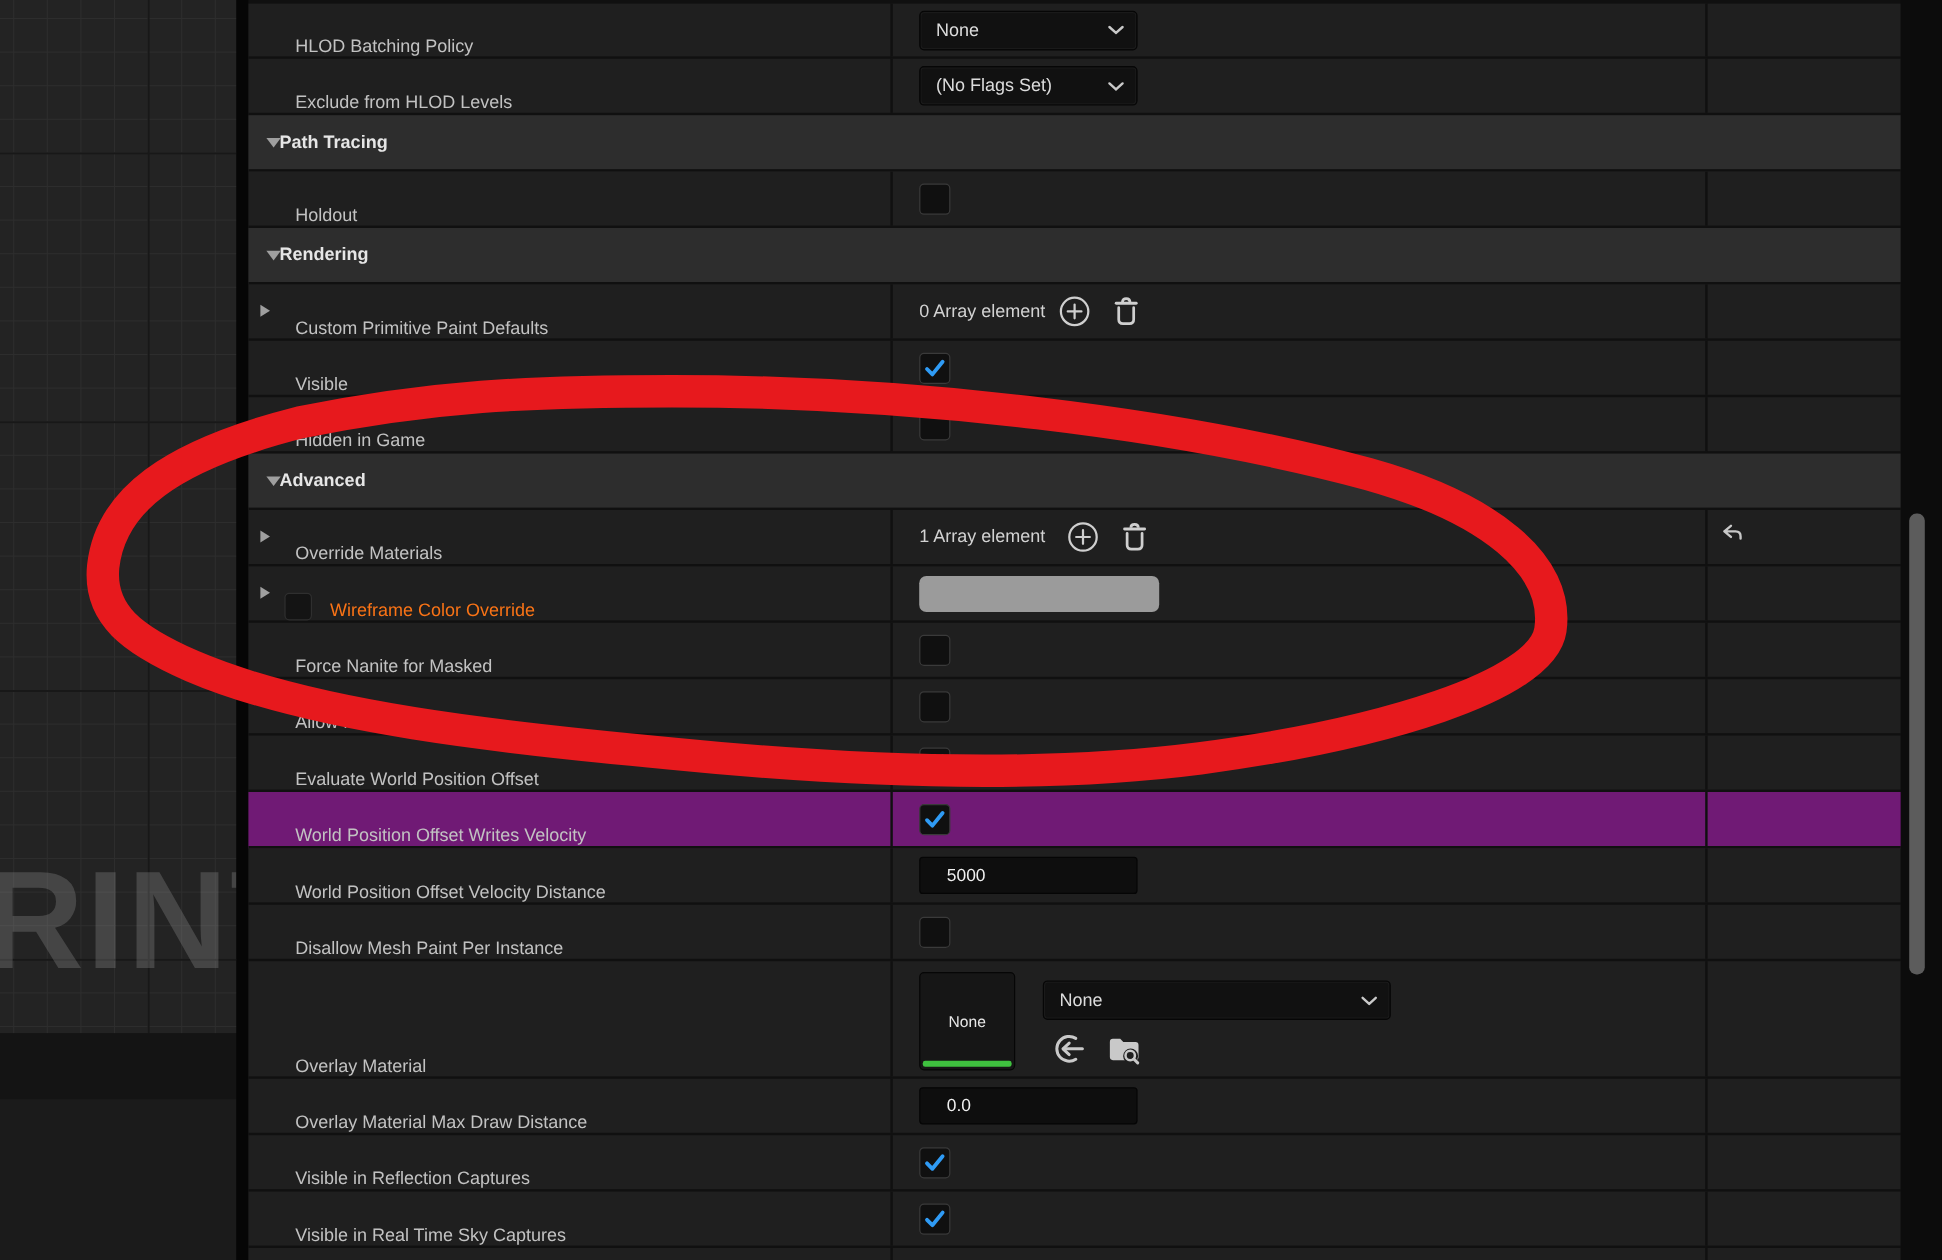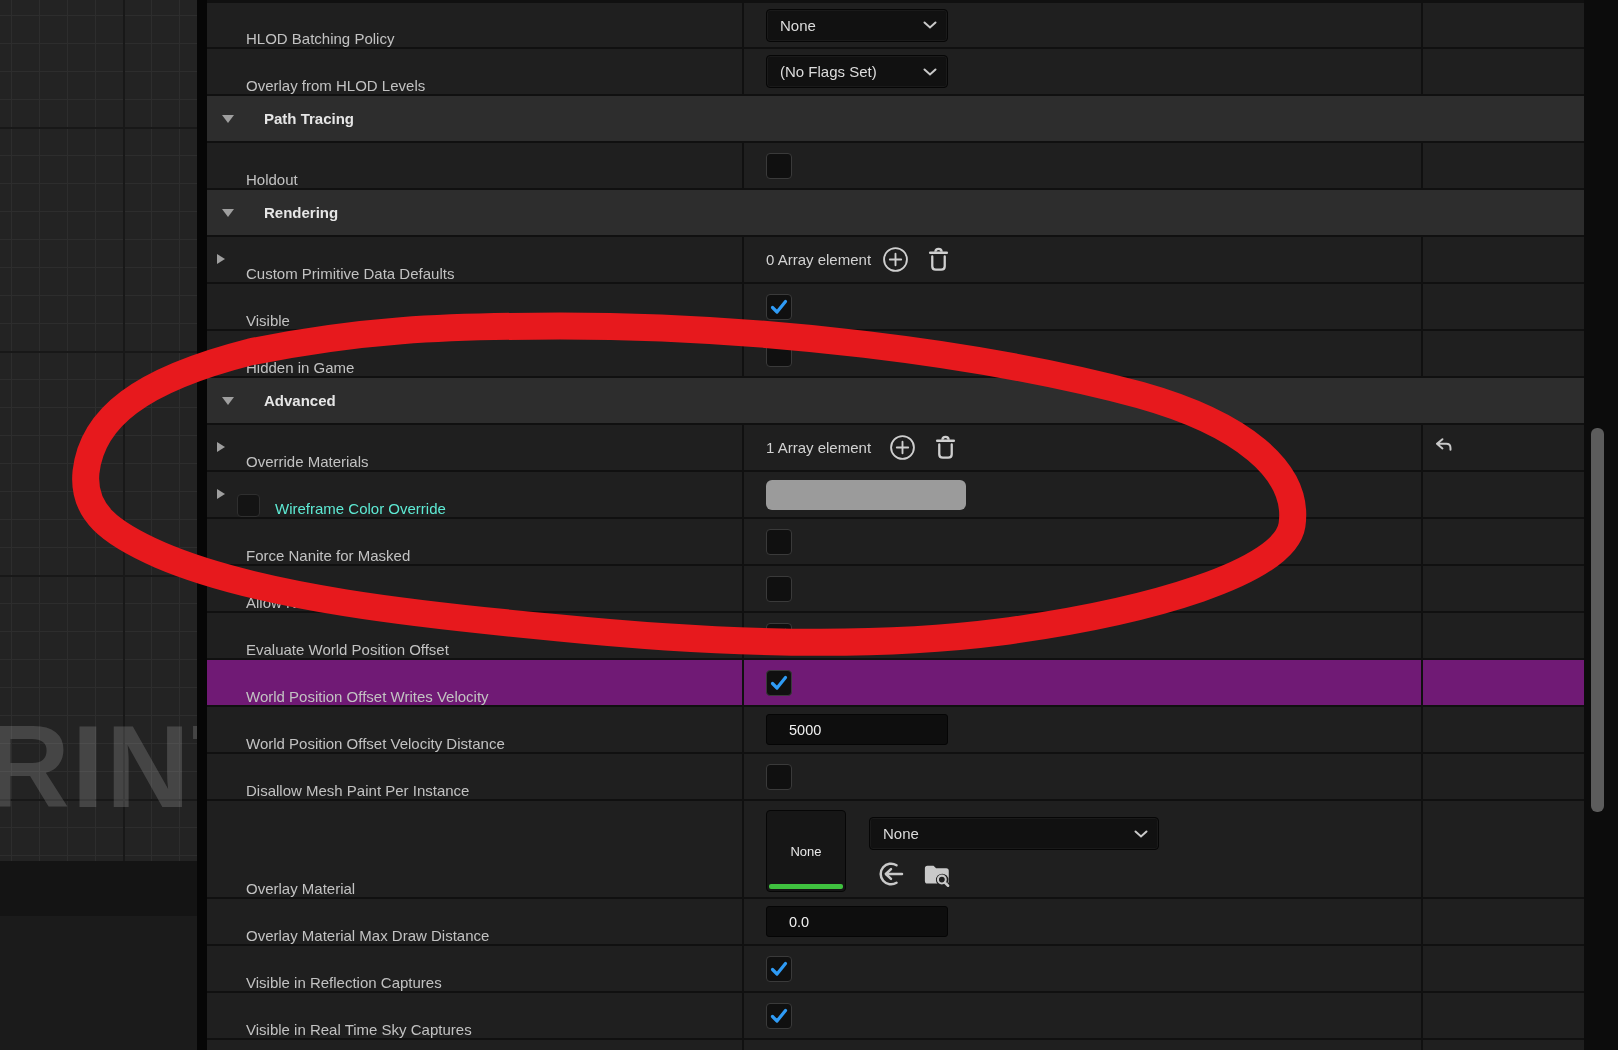--- a/index.html
+++ b/index.html
@@ -107,7 +107,7 @@
 
     <div class="row">
       <div class="cell-name">
-          <span class="lbl">Overlay from HLOD Levels</span>
+          <span class="lbl">Exclude from HLOD Levels</span>
         </div>
       <div class="cell-value">
         <div class="combo">

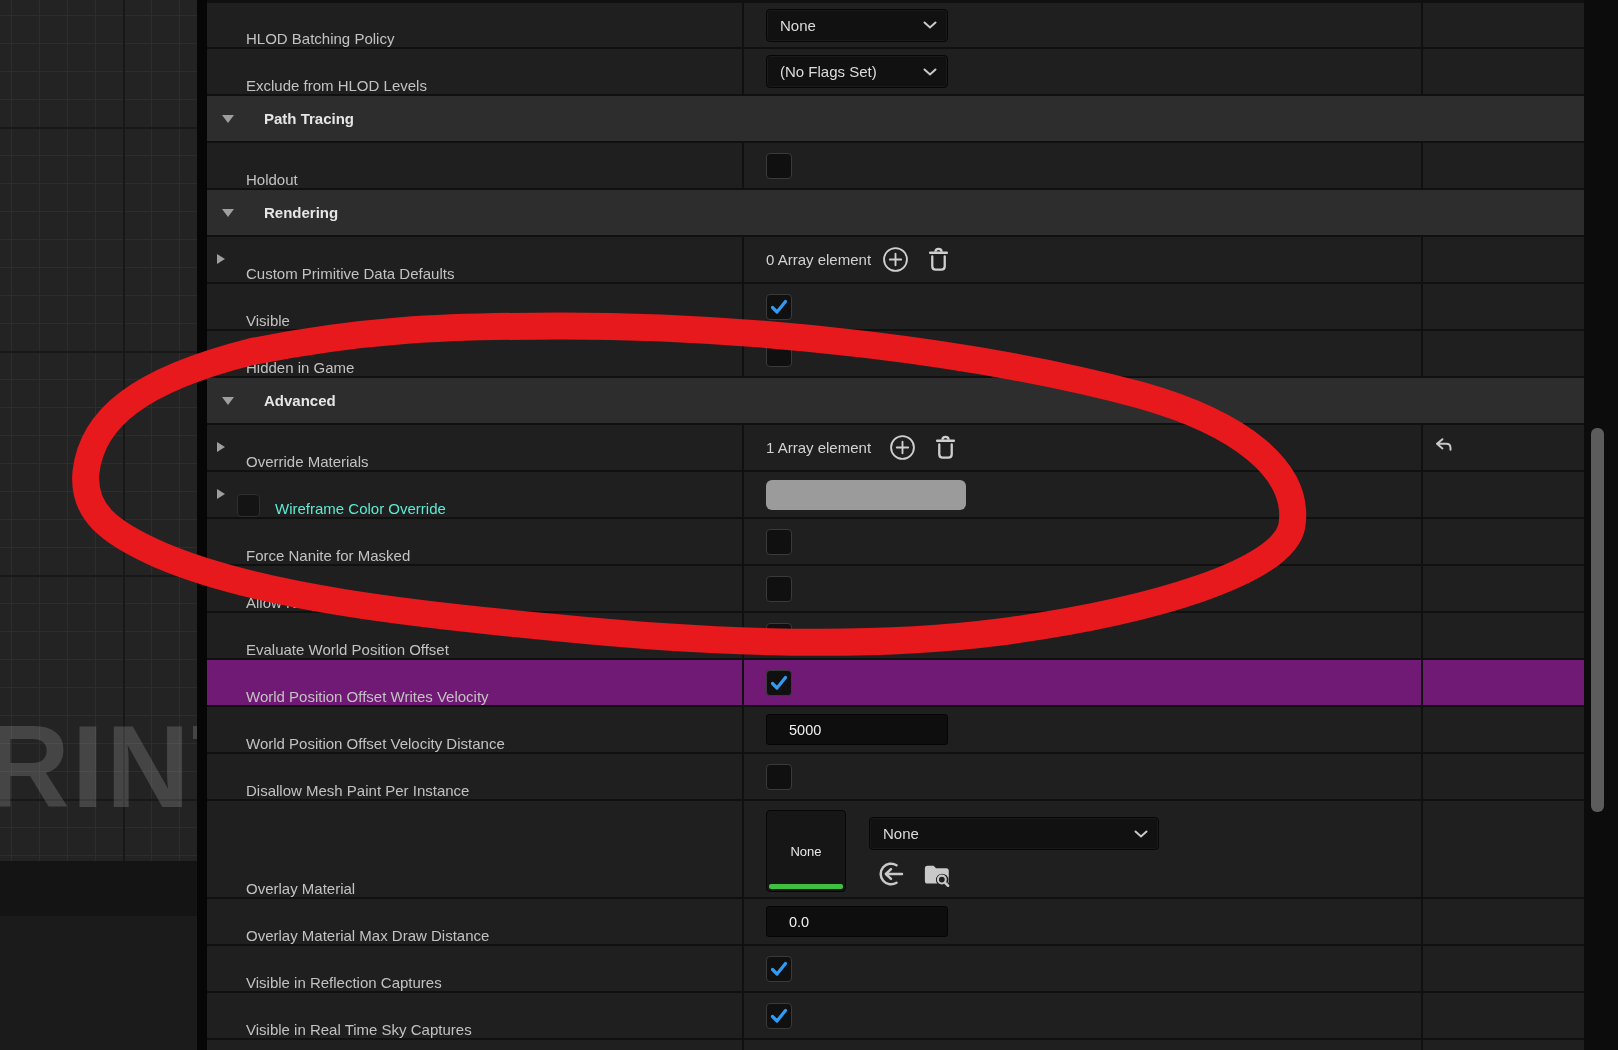--- a/index.html
+++ b/index.html
@@ -36,7 +36,7 @@
     display:flex; align-items:center; padding-left:22px; }
   .cell-reset { position:relative; width:39px; display:flex; align-items:center; justify-content:center; }
   .row.header-row { background:#2d2d2d; }
-  .header-cell { position:relative; width:1104px; display:flex; align-items:center; padding-left:57px; }
+  .header-cell { position:relative; width:1104px; display:flex; align-items:center; padding-left:26px; }
   .lbl { font-size:15px; color:#c2c2c2; }
   .lbl.disabled { color:#5eead4; }
   .hdr { font-size:15px; font-weight:bold; color:#e6e6e6; }

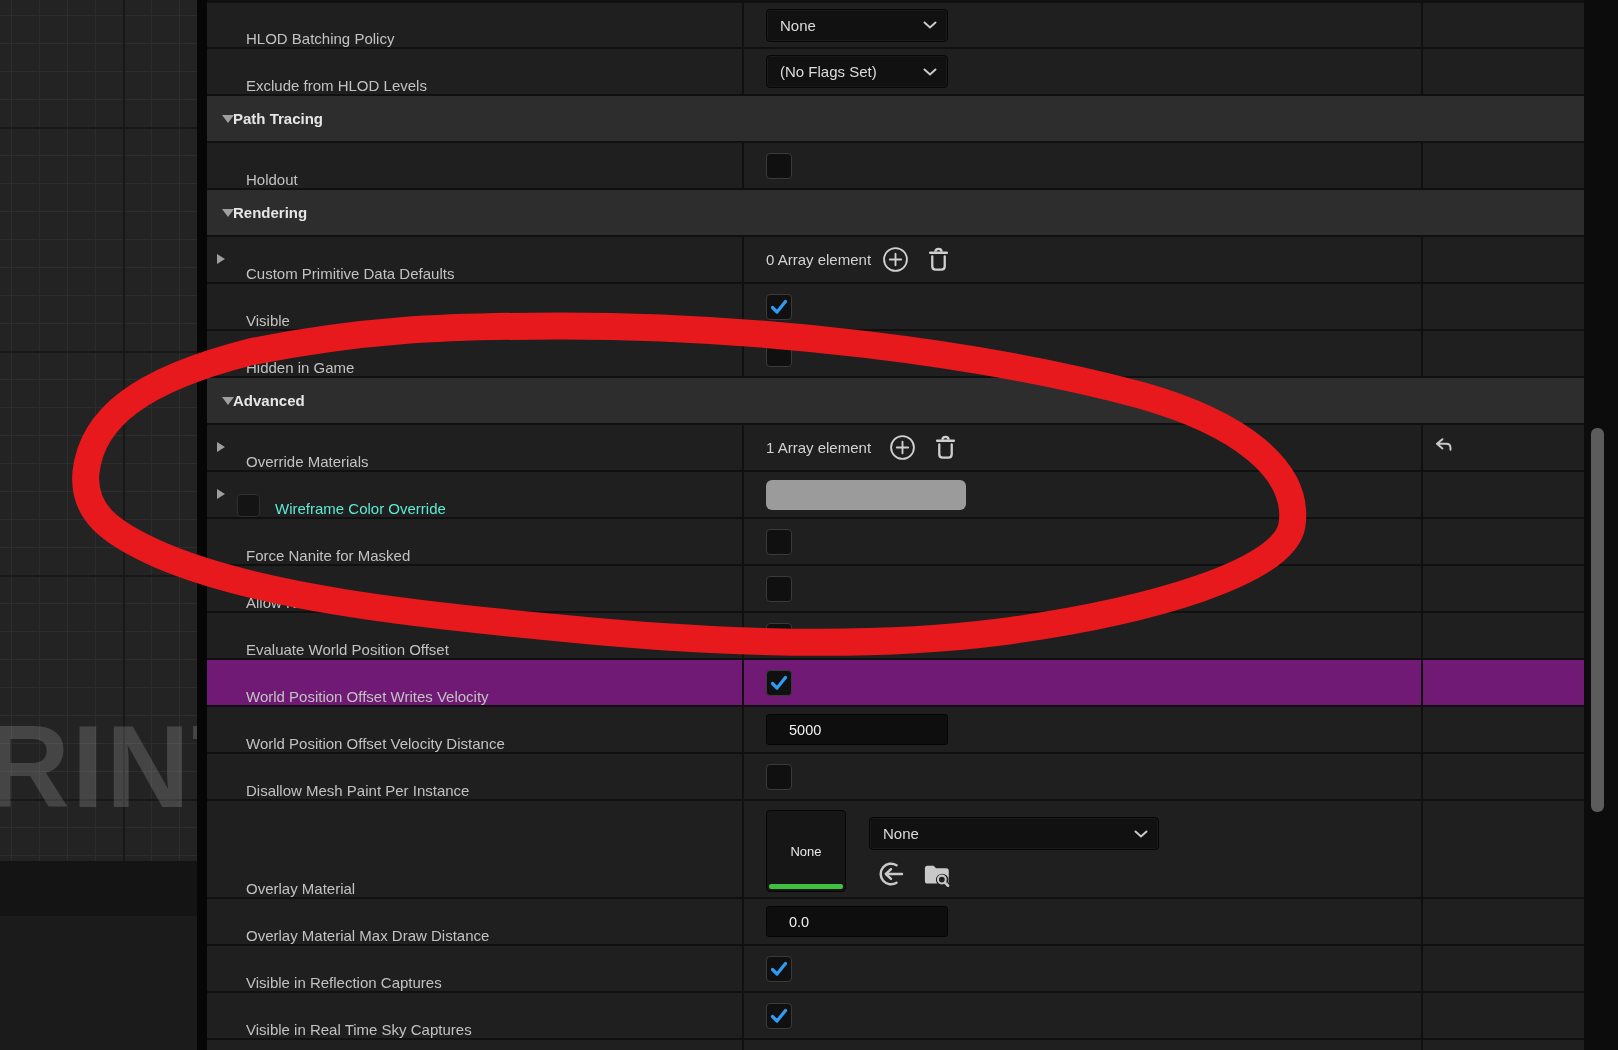--- a/index.html
+++ b/index.html
@@ -149,7 +149,7 @@
     <div class="row">
       <div class="cell-name">
         <span class="tri-right"></span>
-        <span class="lbl">Custom Primitive Data Defaults</span>
+        <span class="lbl">Custom Primitive Paint Defaults</span>
       </div>
       <div class="cell-value">
         <span class="arrtext">0 Array element</span>

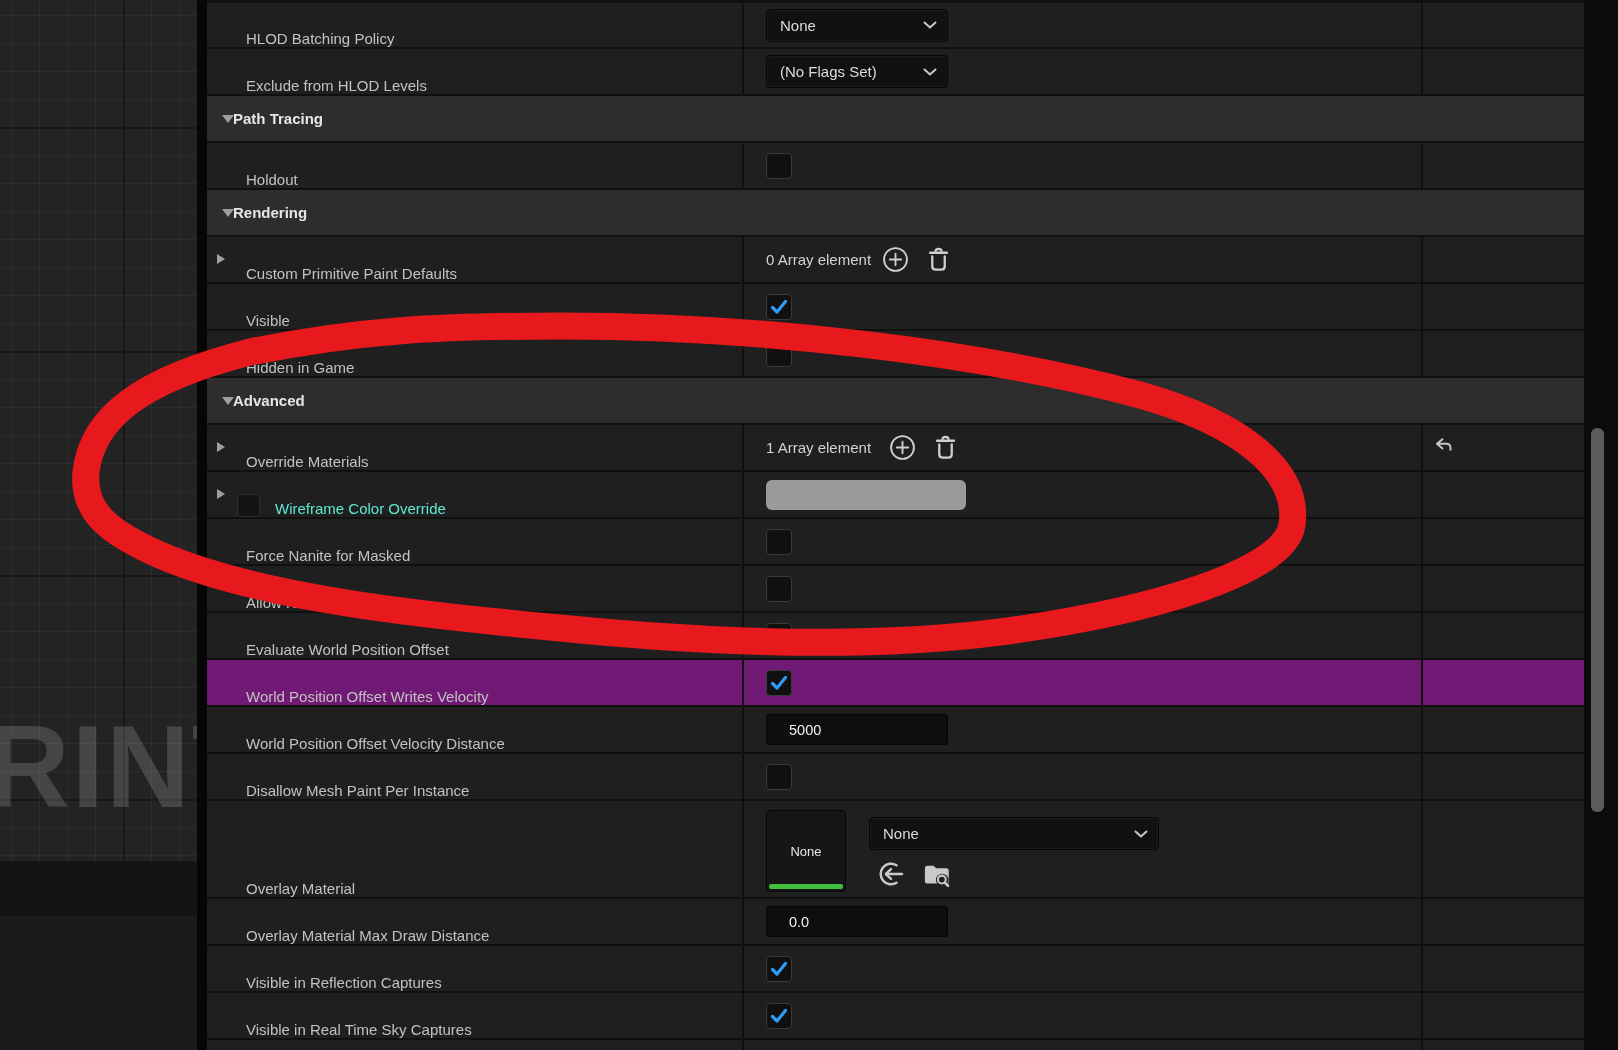--- a/index.html
+++ b/index.html
@@ -38,7 +38,7 @@
   .row.header-row { background:#2d2d2d; }
   .header-cell { position:relative; width:1104px; display:flex; align-items:center; padding-left:26px; }
   .lbl { font-size:15px; color:#c2c2c2; }
-  .lbl.disabled { color:#5eead4; }
+  .lbl.disabled { color:#f97316; }
   .hdr { font-size:15px; font-weight:bold; color:#e6e6e6; }
 
   .tri-down { position:absolute; left:15px; top:50%; margin-top:-4px; width:0; height:0;

